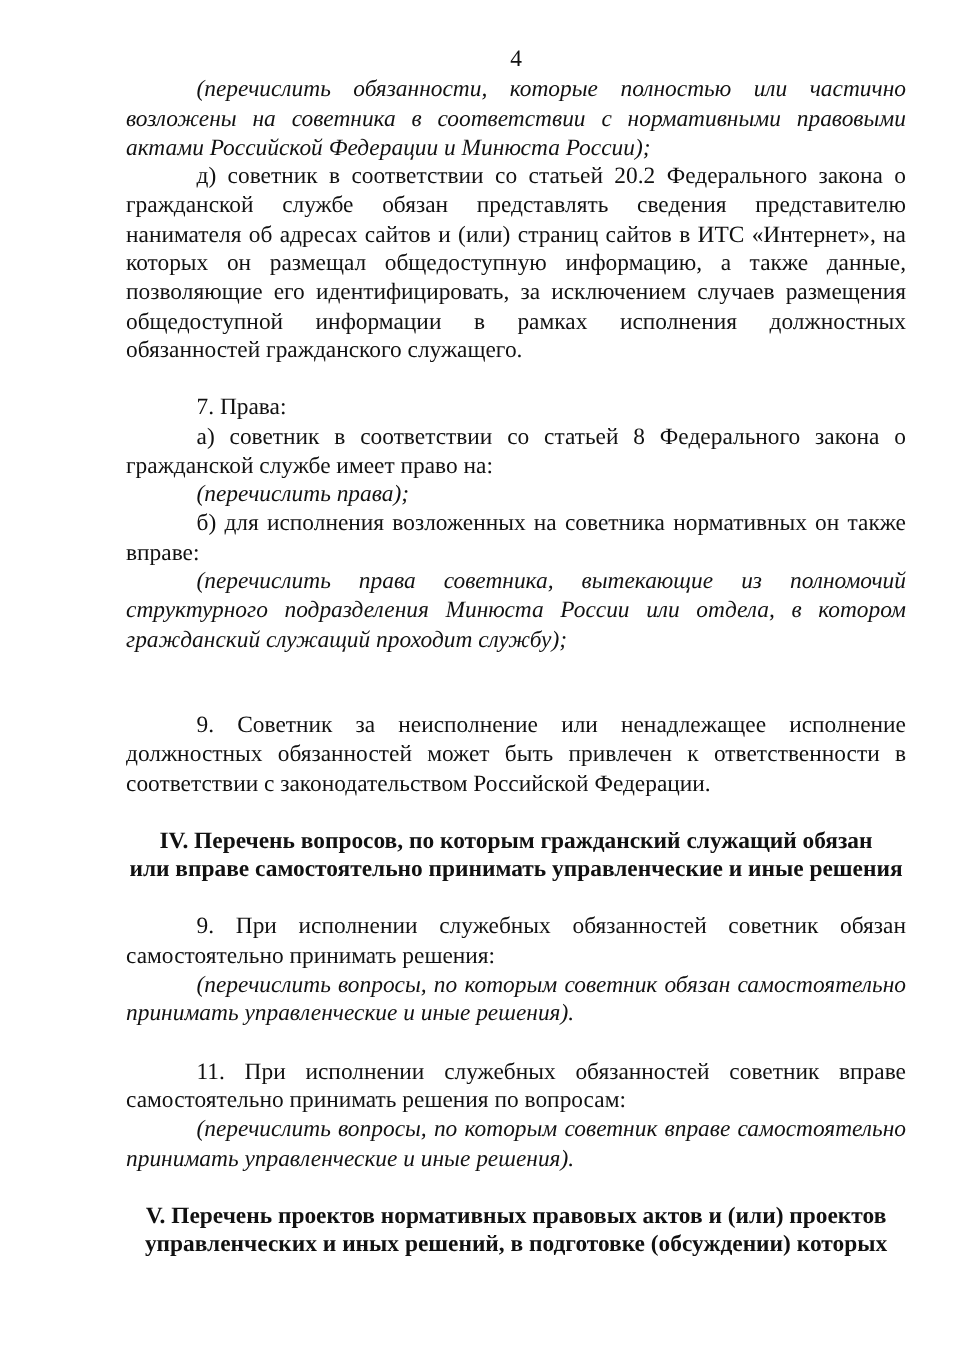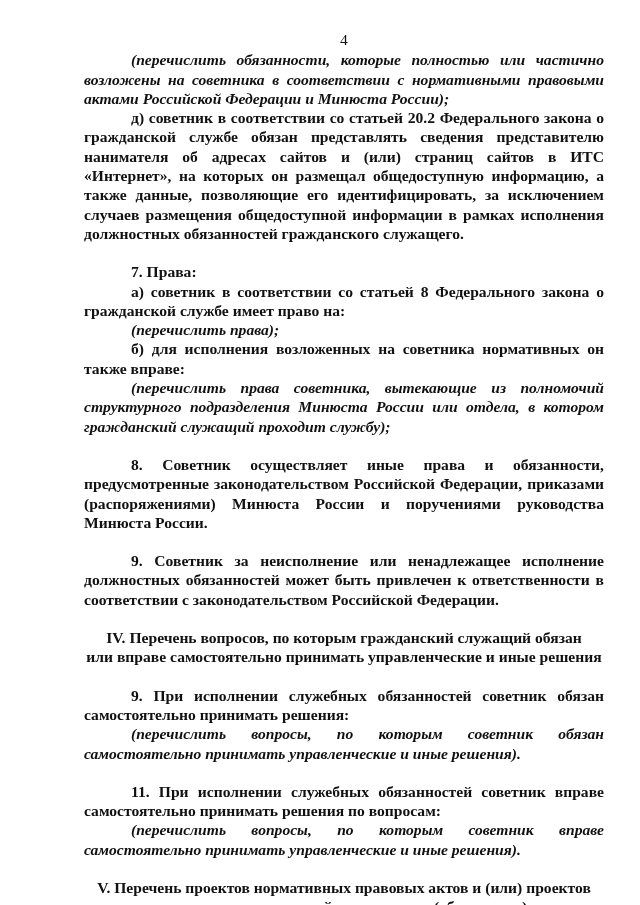--- a/index.html
+++ b/index.html
@@ -10,7 +10,7 @@
     font-size: 15.6px; line-height: 19.3px; color: #111;
   }
   .pagenum { text-align: center; margin: 0 0 1px 0; }
-  p { margin: 0; text-align: justify; text-align-last: left; font-weight: bold; }
+  p { margin: 0; text-align: justify; text-align-last: left; }
   .ind { text-indent: 47px; }
   .it { font-style: italic; }
   .gap { height: 19px; }

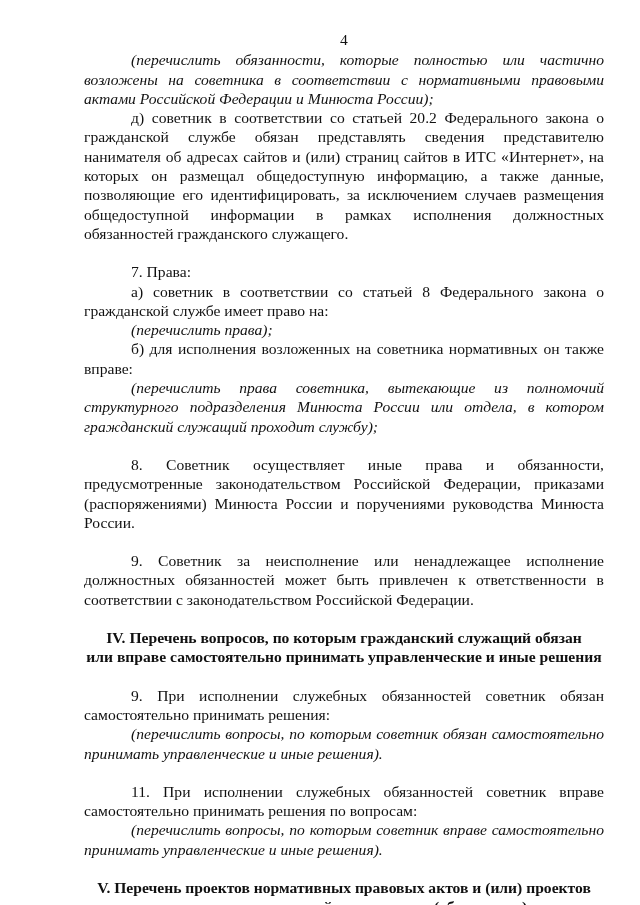--- a/index.html
+++ b/index.html
@@ -35,7 +35,6 @@
 
   <div class="gap"></div>
 
-  <p class="ind">8. Советник осуществляет иные права и обязанности, предусмотренные законодательством Российской Федерации, приказами (распоряжениями) Минюста России и поручениями руководства Минюста России.</p>
 
   <div class="gap"></div>
 

